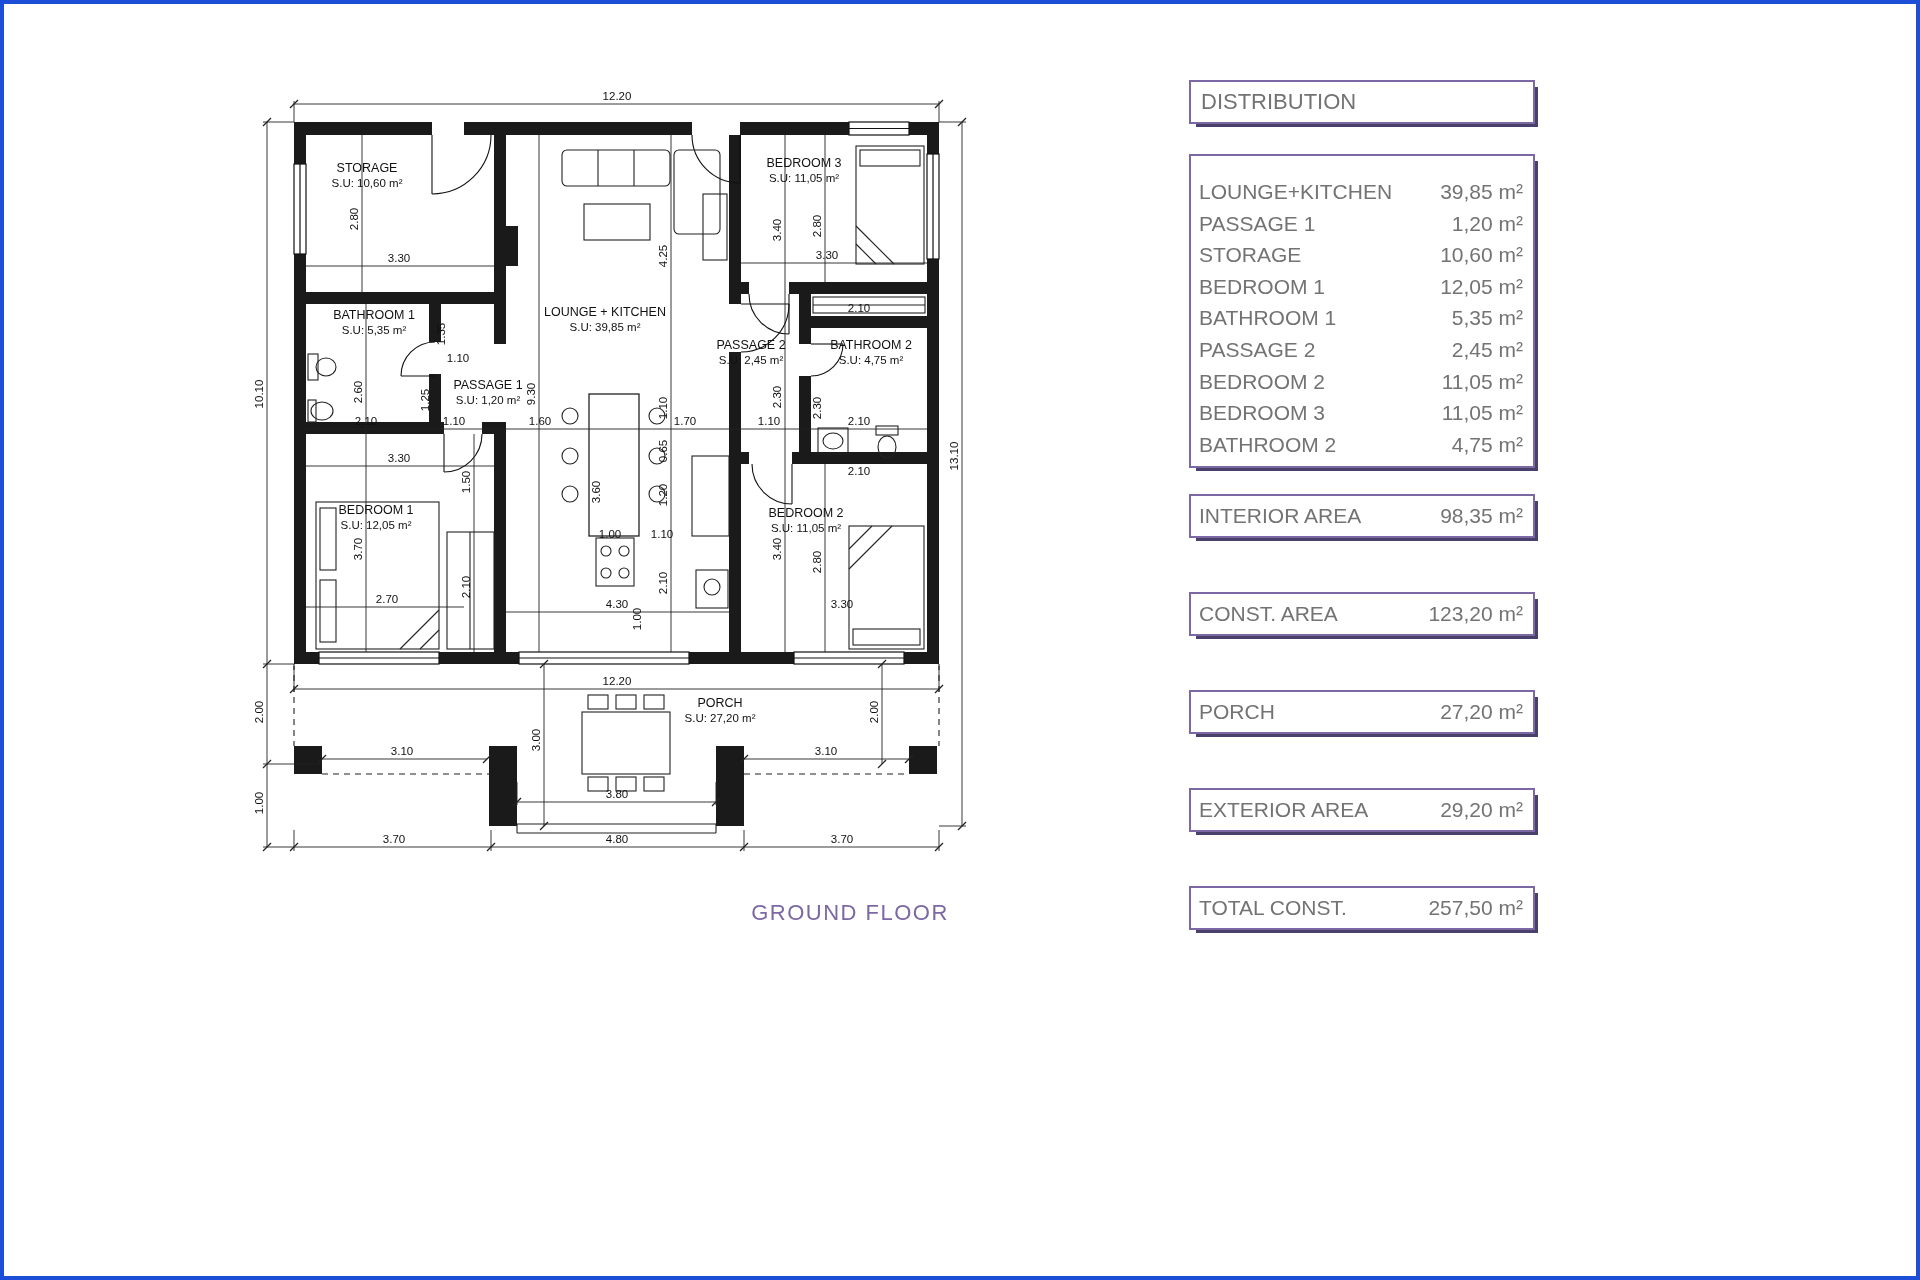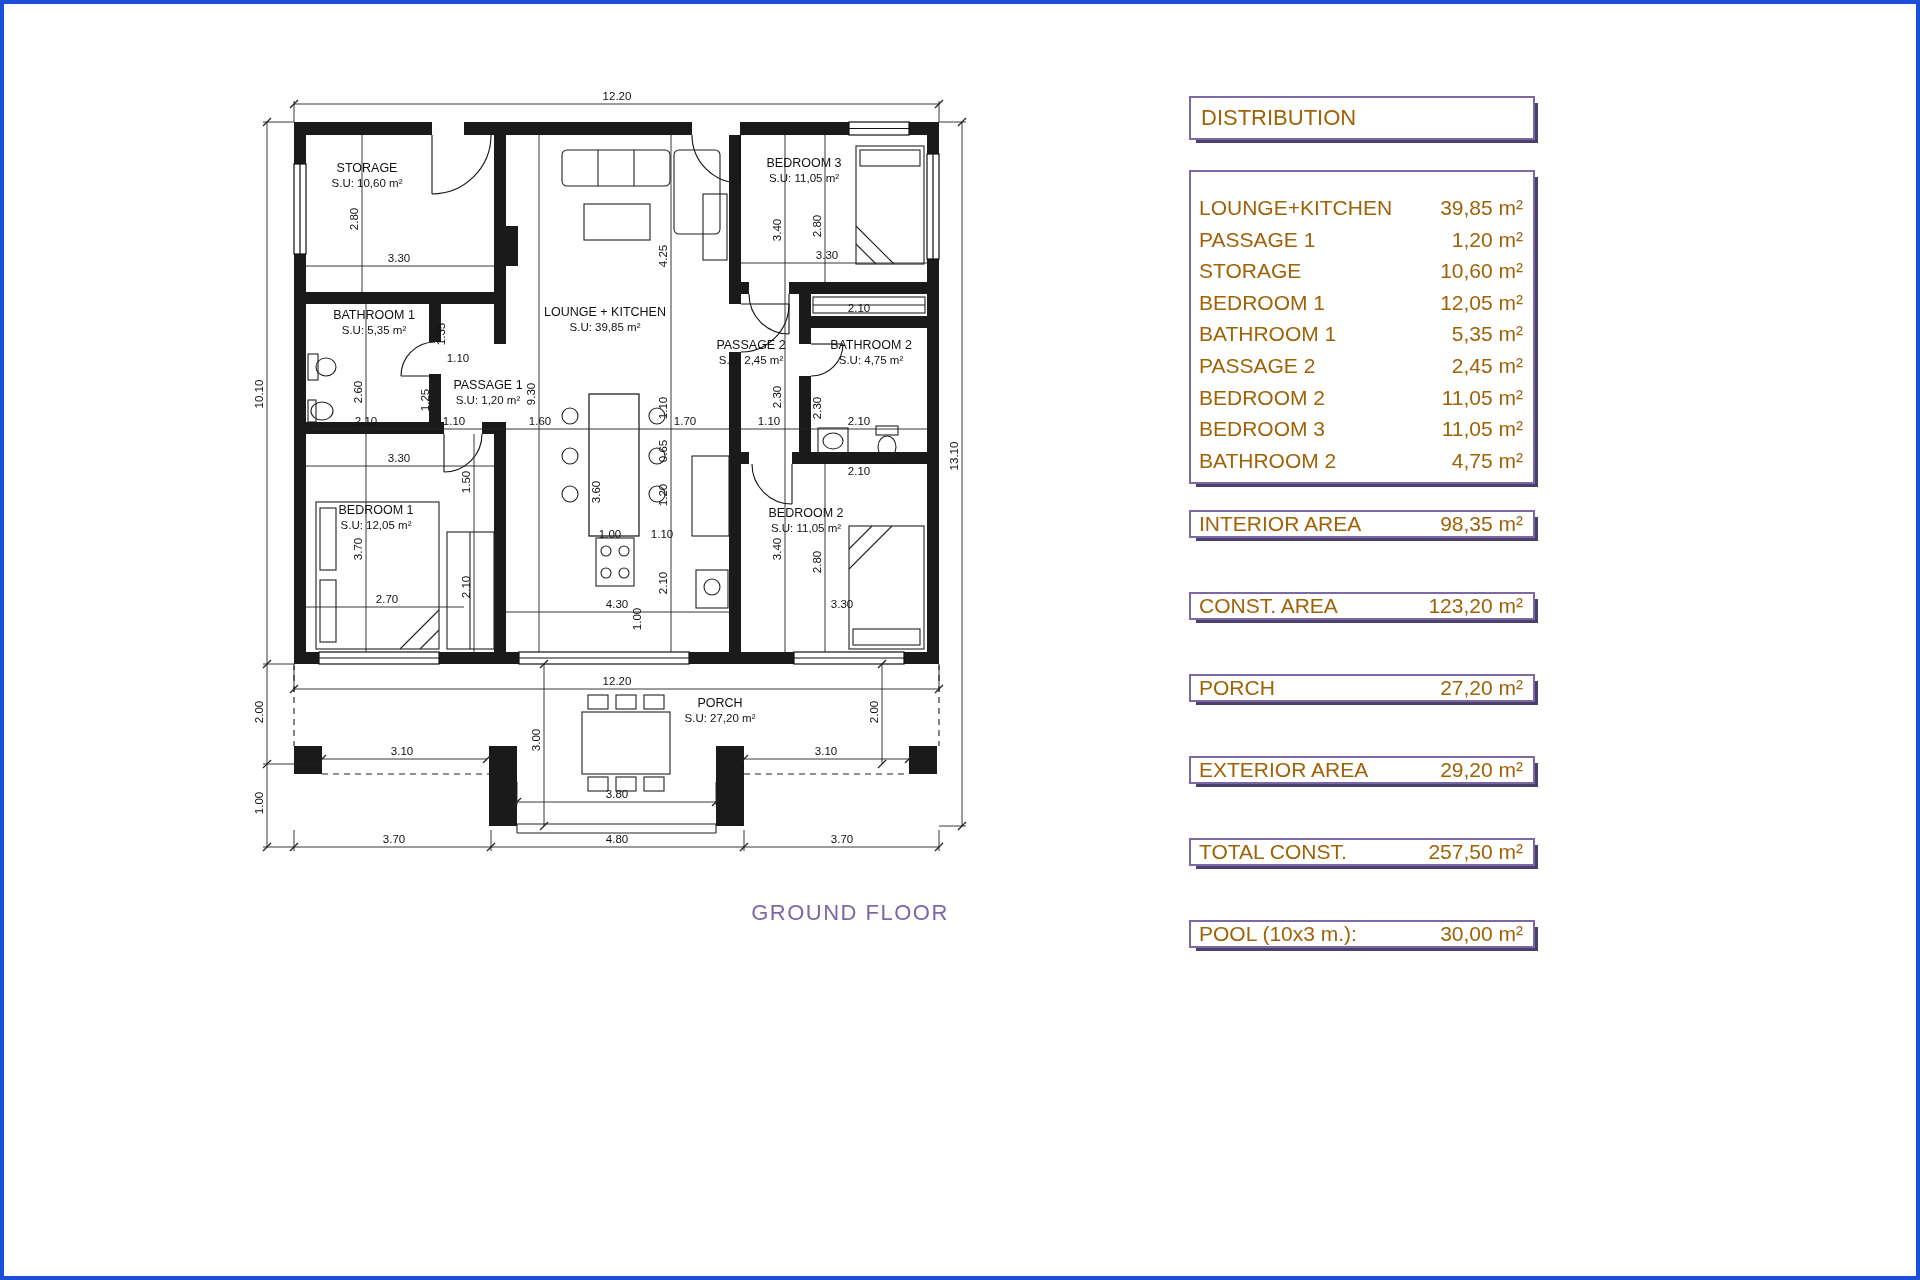--- a/index.html
+++ b/index.html
@@ -13,7 +13,7 @@
   .ra{font-family:"Liberation Sans",sans-serif;font-size:11.5px;fill:#111;text-anchor:middle;}
   .gf{font-family:"Liberation Sans",sans-serif;font-size:22px;fill:#7c68a4;letter-spacing:1.5px;text-anchor:middle;}
   
-  .panel{position:absolute;left:1185px;top:92px;width:346px;color:#a16207;text-align:right;}
+  .panel{position:absolute;left:1185px;top:76px;width:346px;color:#737373;text-align:right;}
   .pbox{border:2px solid #7c68a4;box-shadow:5px 5px 0 -2px #49406b;background:#fff;box-sizing:border-box;}
   .title-box{height:44px;display:flex;align-items:center;padding-left:10px;font-size:22px;}
   .list-box{margin-top:30px;padding:20px 10px 6px 8px;}

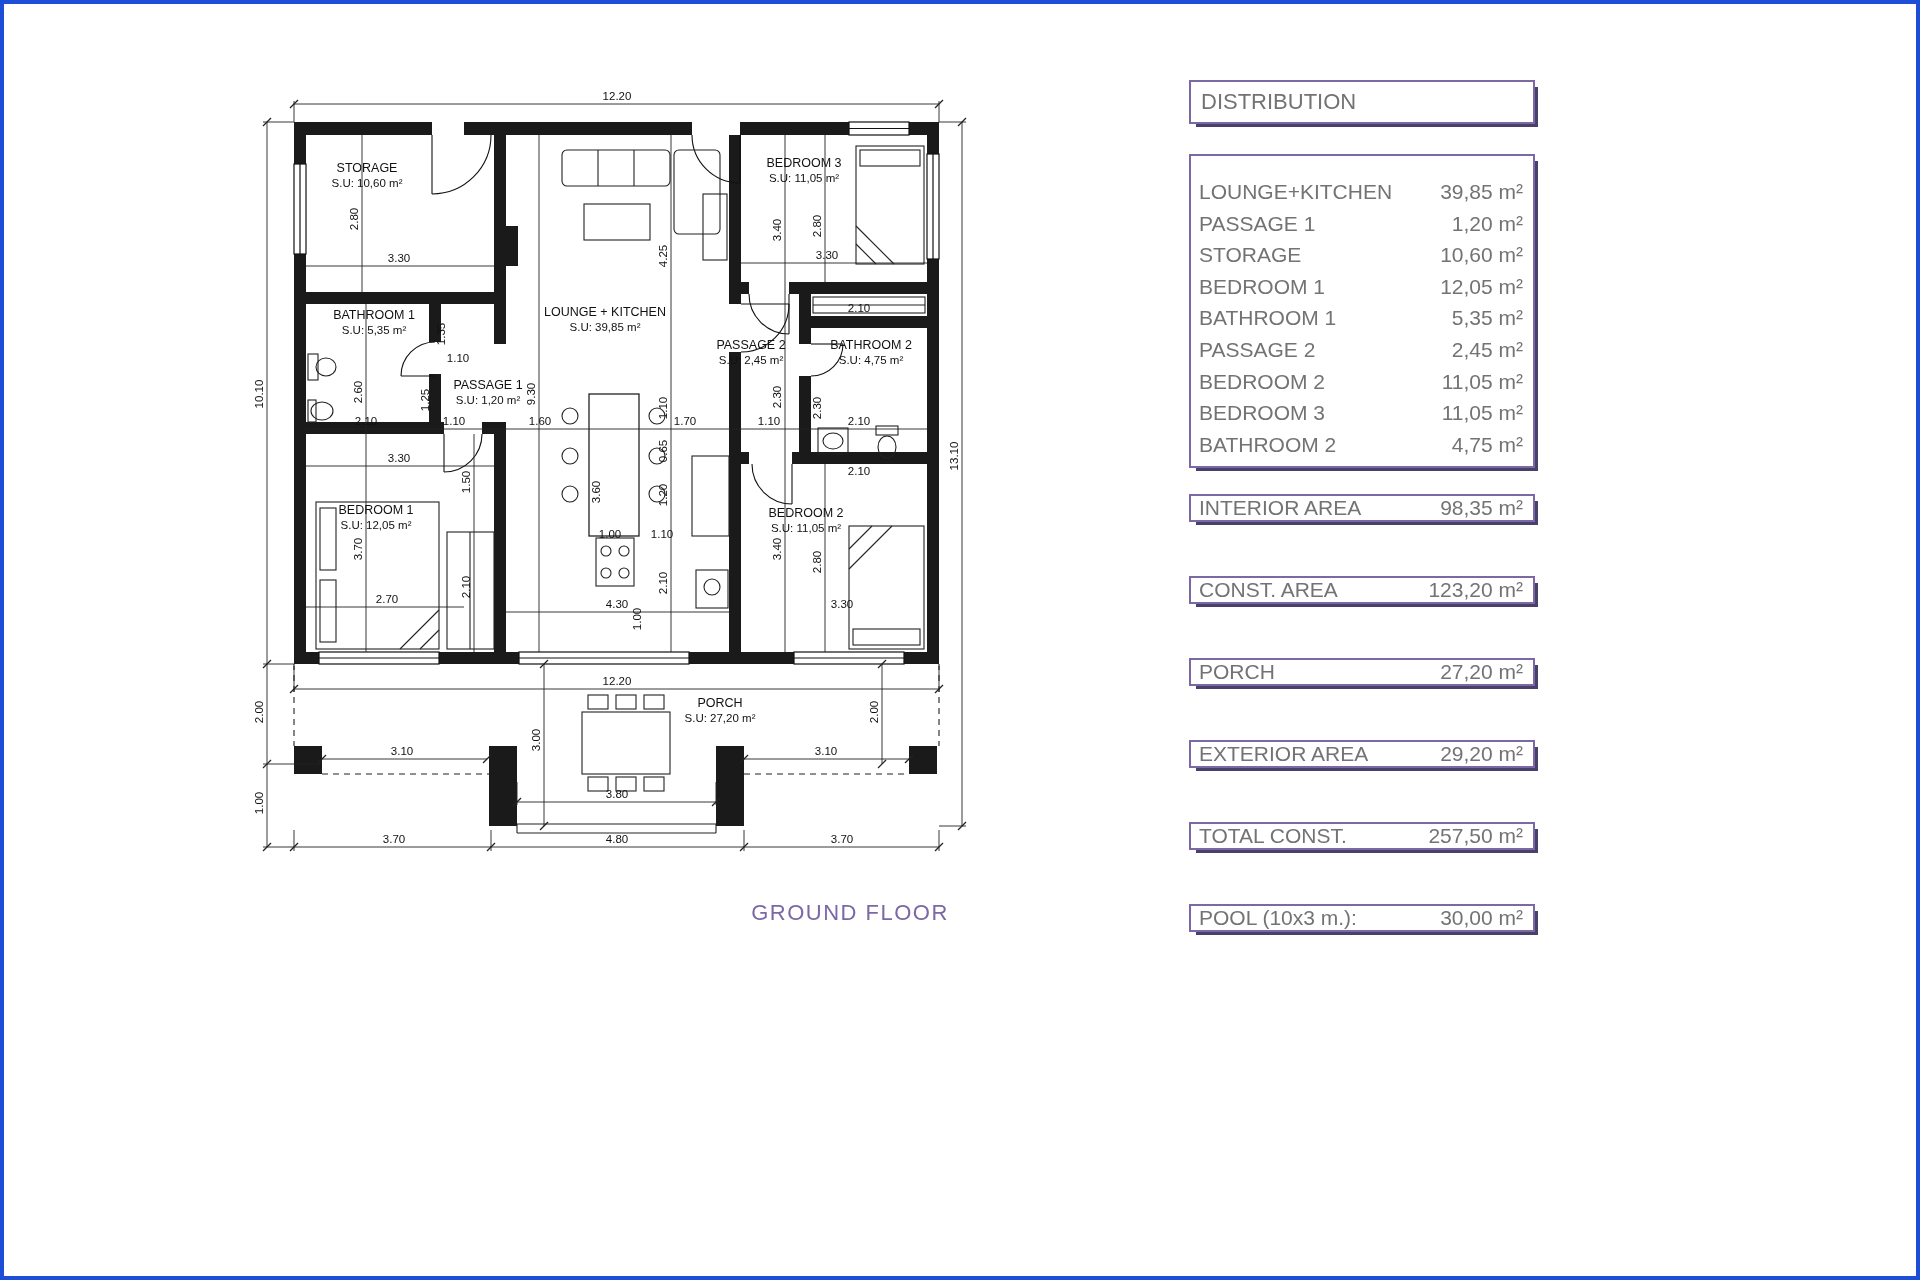--- a/index.html
+++ b/index.html
@@ -18,7 +18,7 @@
   .title-box{height:44px;display:flex;align-items:center;padding-left:10px;font-size:22px;}
   .list-box{margin-top:30px;padding:20px 10px 6px 8px;}
   .prow{display:flex;justify-content:space-between;font-size:21px;line-height:31.6px;}
-  .sum{height:28px;display:flex;justify-content:space-between;align-items:center;
+  .sum{height:44px;display:flex;justify-content:space-between;align-items:center;
        padding:0 10px 0 8px;font-size:21px;}
   .sum.first{margin-top:26px;}
   .sum.next{margin-top:54px;}

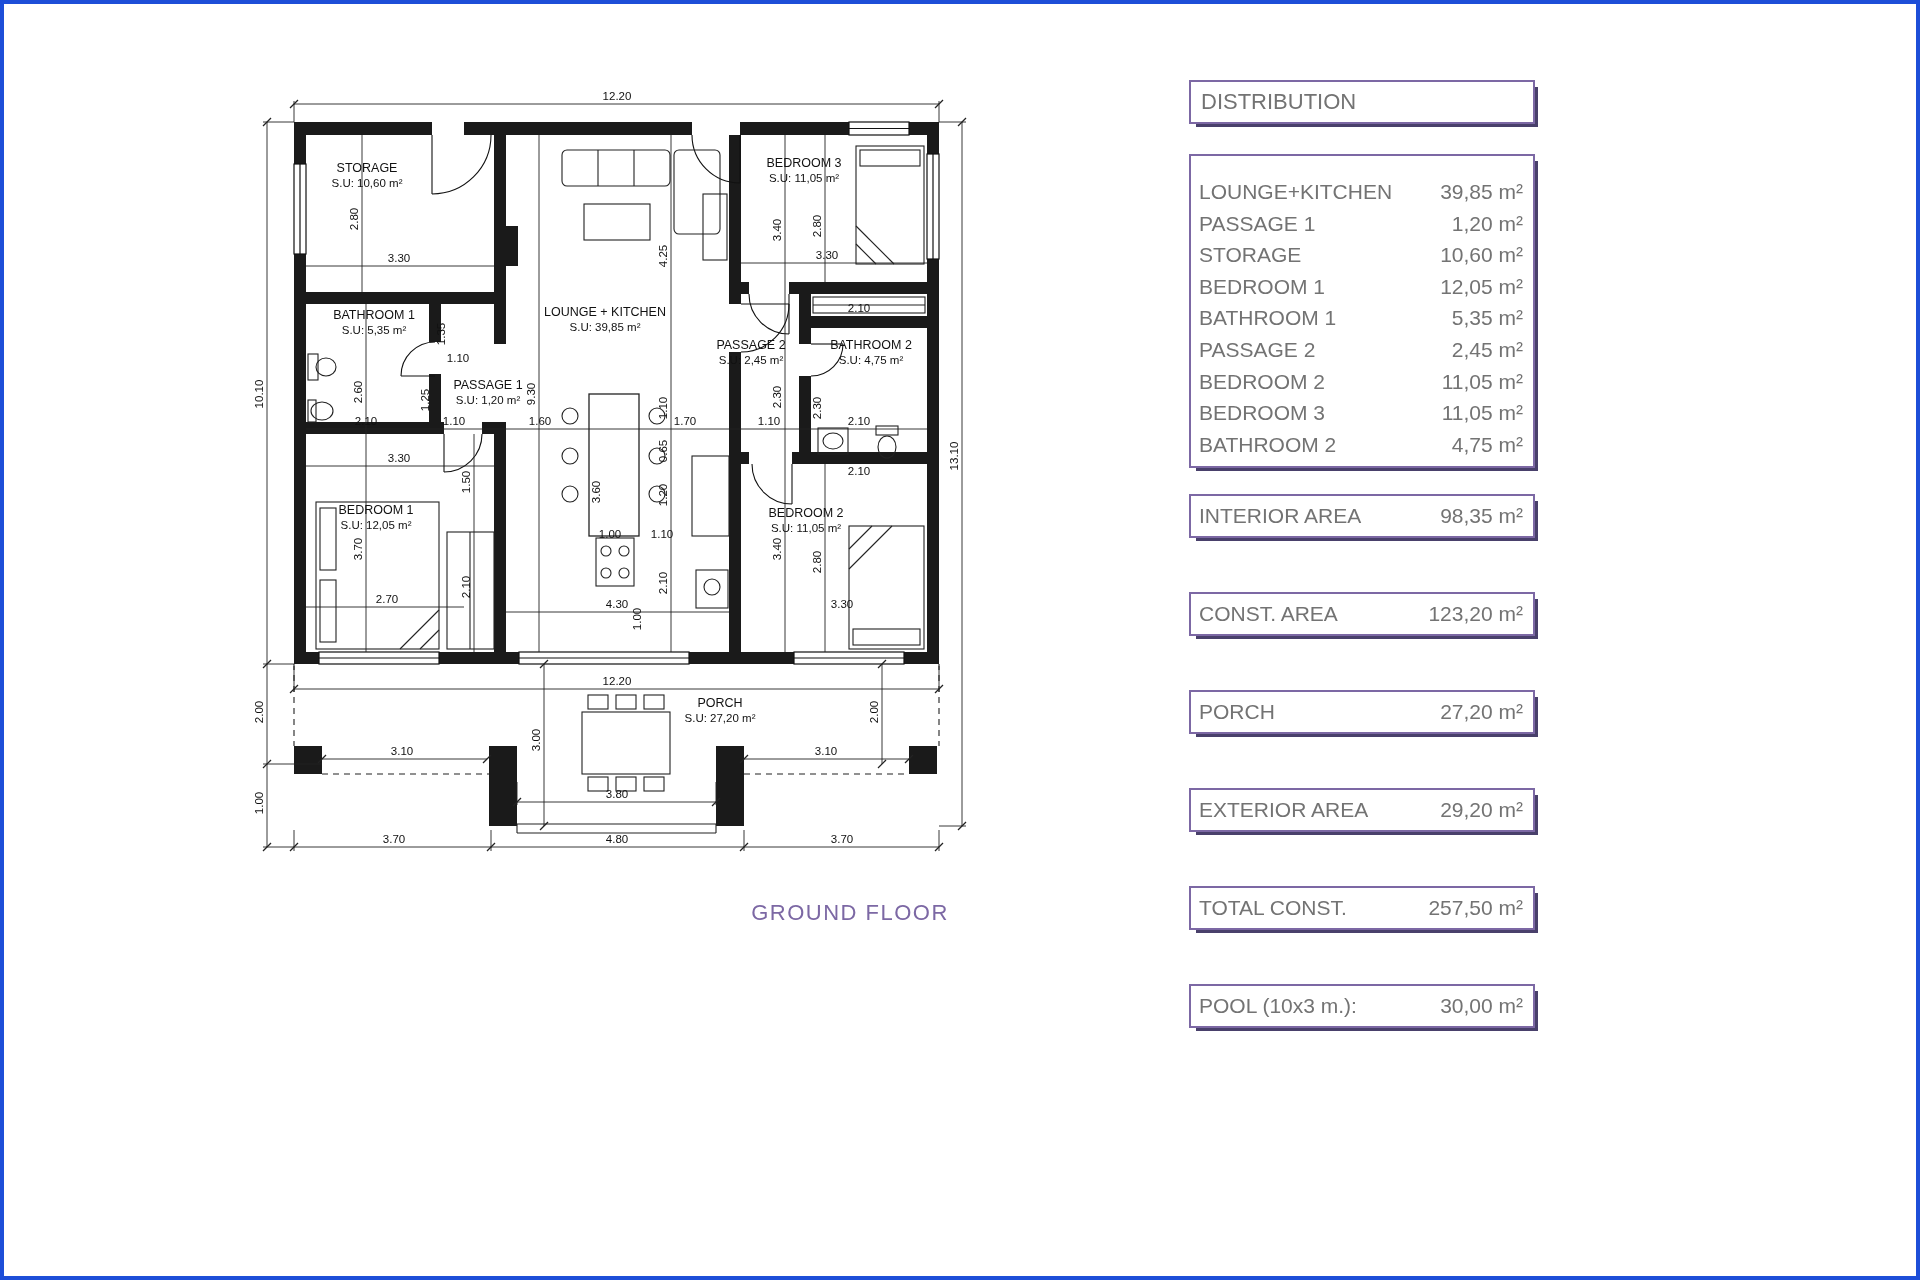--- a/index.html
+++ b/index.html
@@ -395,10 +395,6 @@
       <span>TOTAL CONST.</span>
       <span>257,50 m²</span>
     </div>
-    <div class="pbox sum next">
-      <span>POOL (10x3 m.):</span>
-      <span>30,00 m²</span>
-    </div>
   </aside>
 
 </div>

